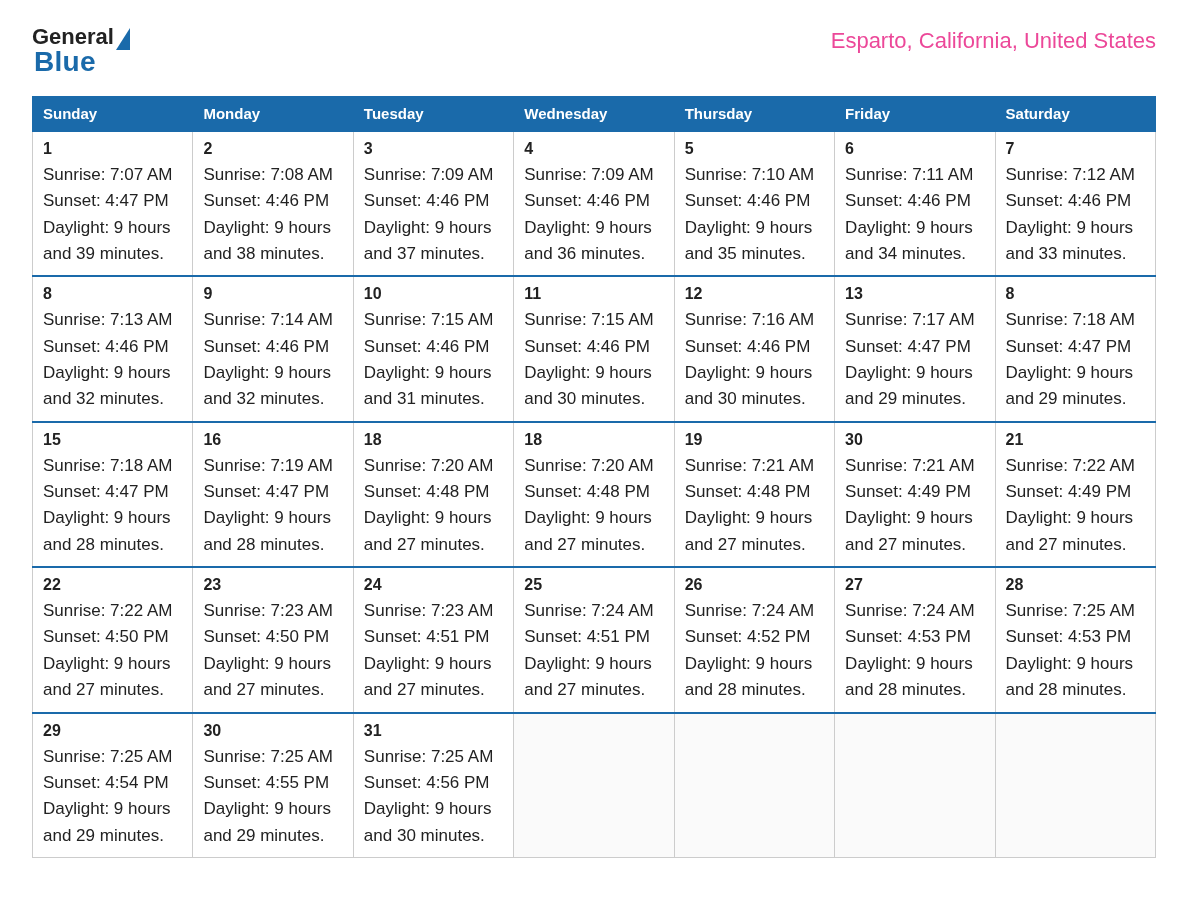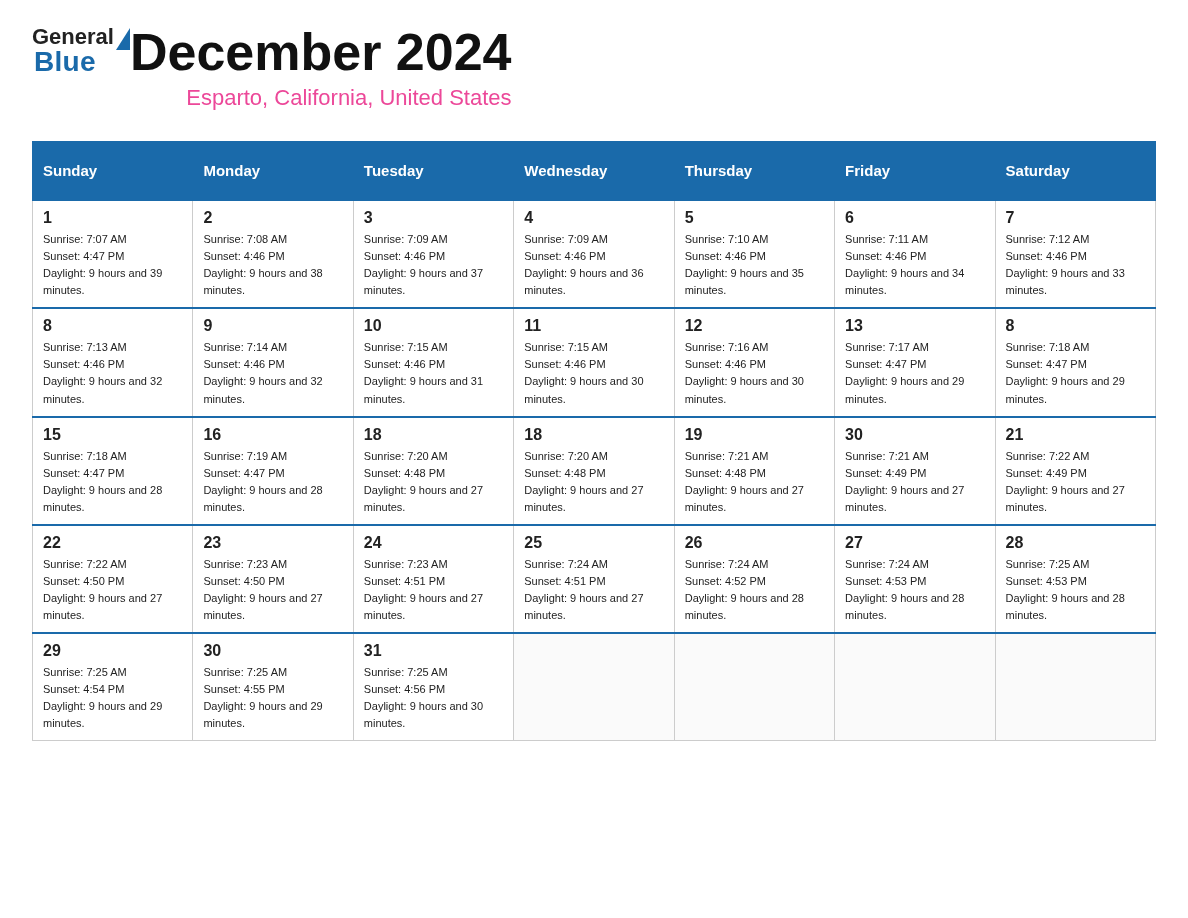--- a/index.html
+++ b/index.html
@@ -13,8 +13,9 @@
     }
     .header {
       display: flex;
+      justify-content: space-between;
       align-items: flex-start;
-      margin-bottom: 30px;
+      margin-bottom: 18px;
     }
     .logo {
       display: flex;

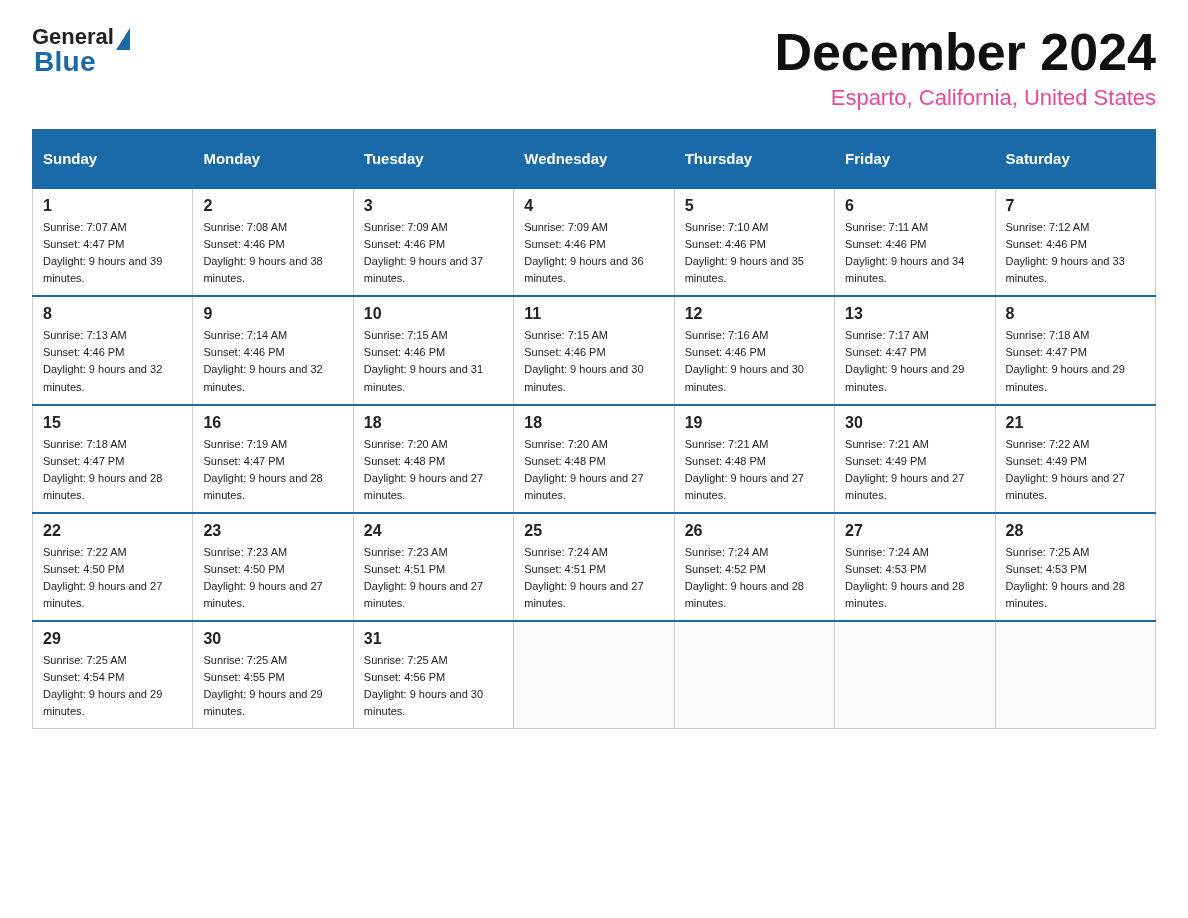--- a/index.html
+++ b/index.html
@@ -116,7 +116,6 @@
     </div>
   </div>
   <div class="title-block">
-    <div class="month-title">December 2024</div>
     <div class="subtitle">Esparto, California, United States</div>
   </div>
 </div>

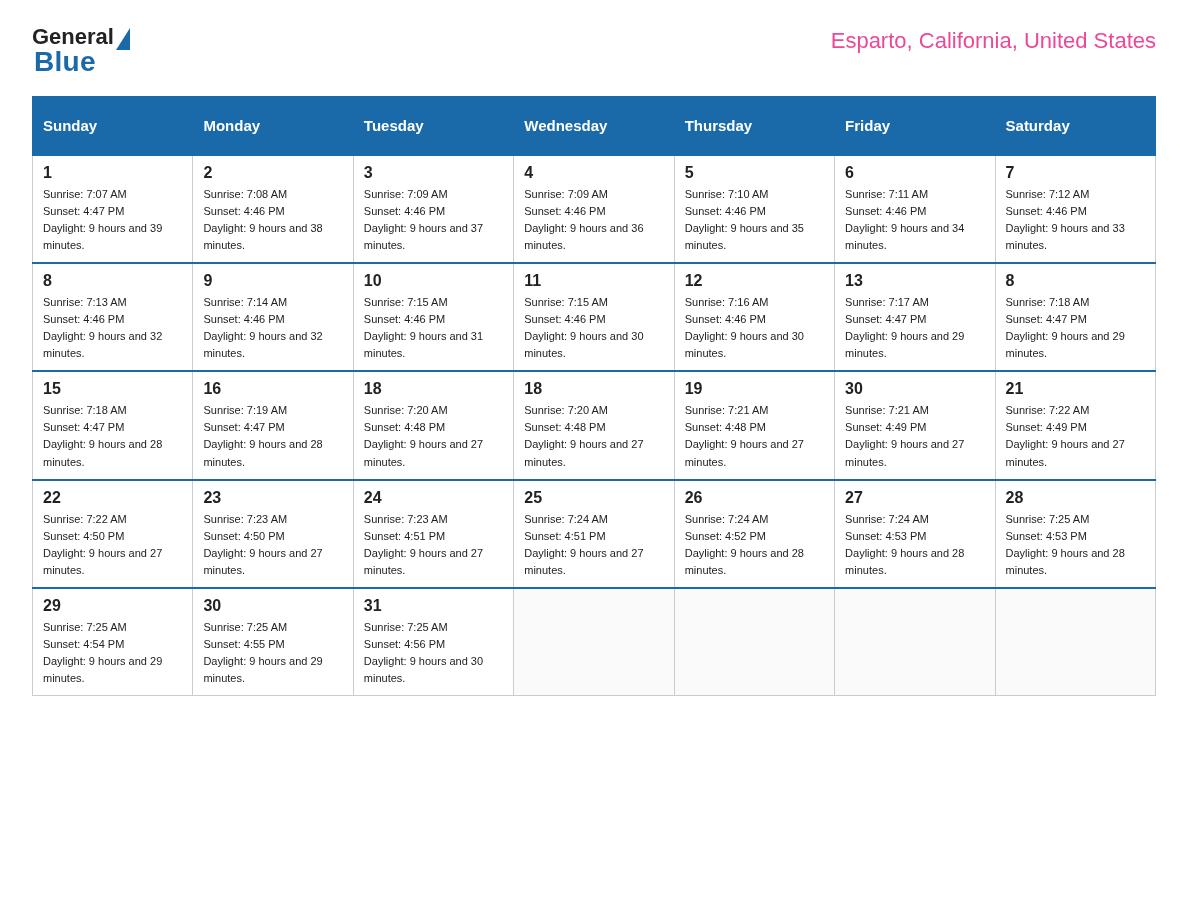--- a/index.html
+++ b/index.html
@@ -64,7 +64,7 @@
       color: #fff;
       font-size: 15px;
       font-weight: bold;
-      padding: 20px 10px;
+      padding: 8px 10px;
       text-align: left;
       border: 1px solid #1a6aaa;
     }

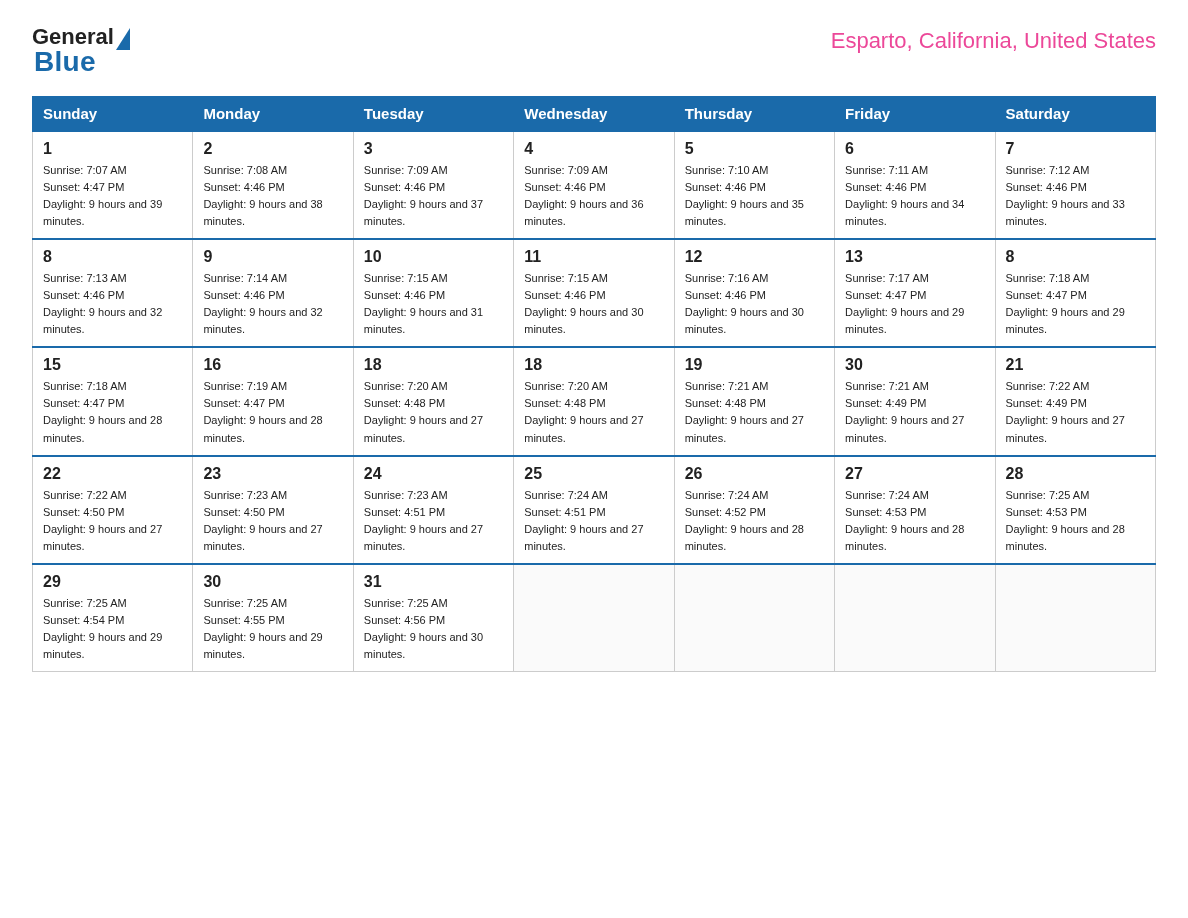--- a/index.html
+++ b/index.html
@@ -85,7 +85,7 @@
       display: block;
     }
     .day-info {
-      font-size: 11px;
+      font-size: 17px;
       line-height: 1.55;
       color: #222;
     }

